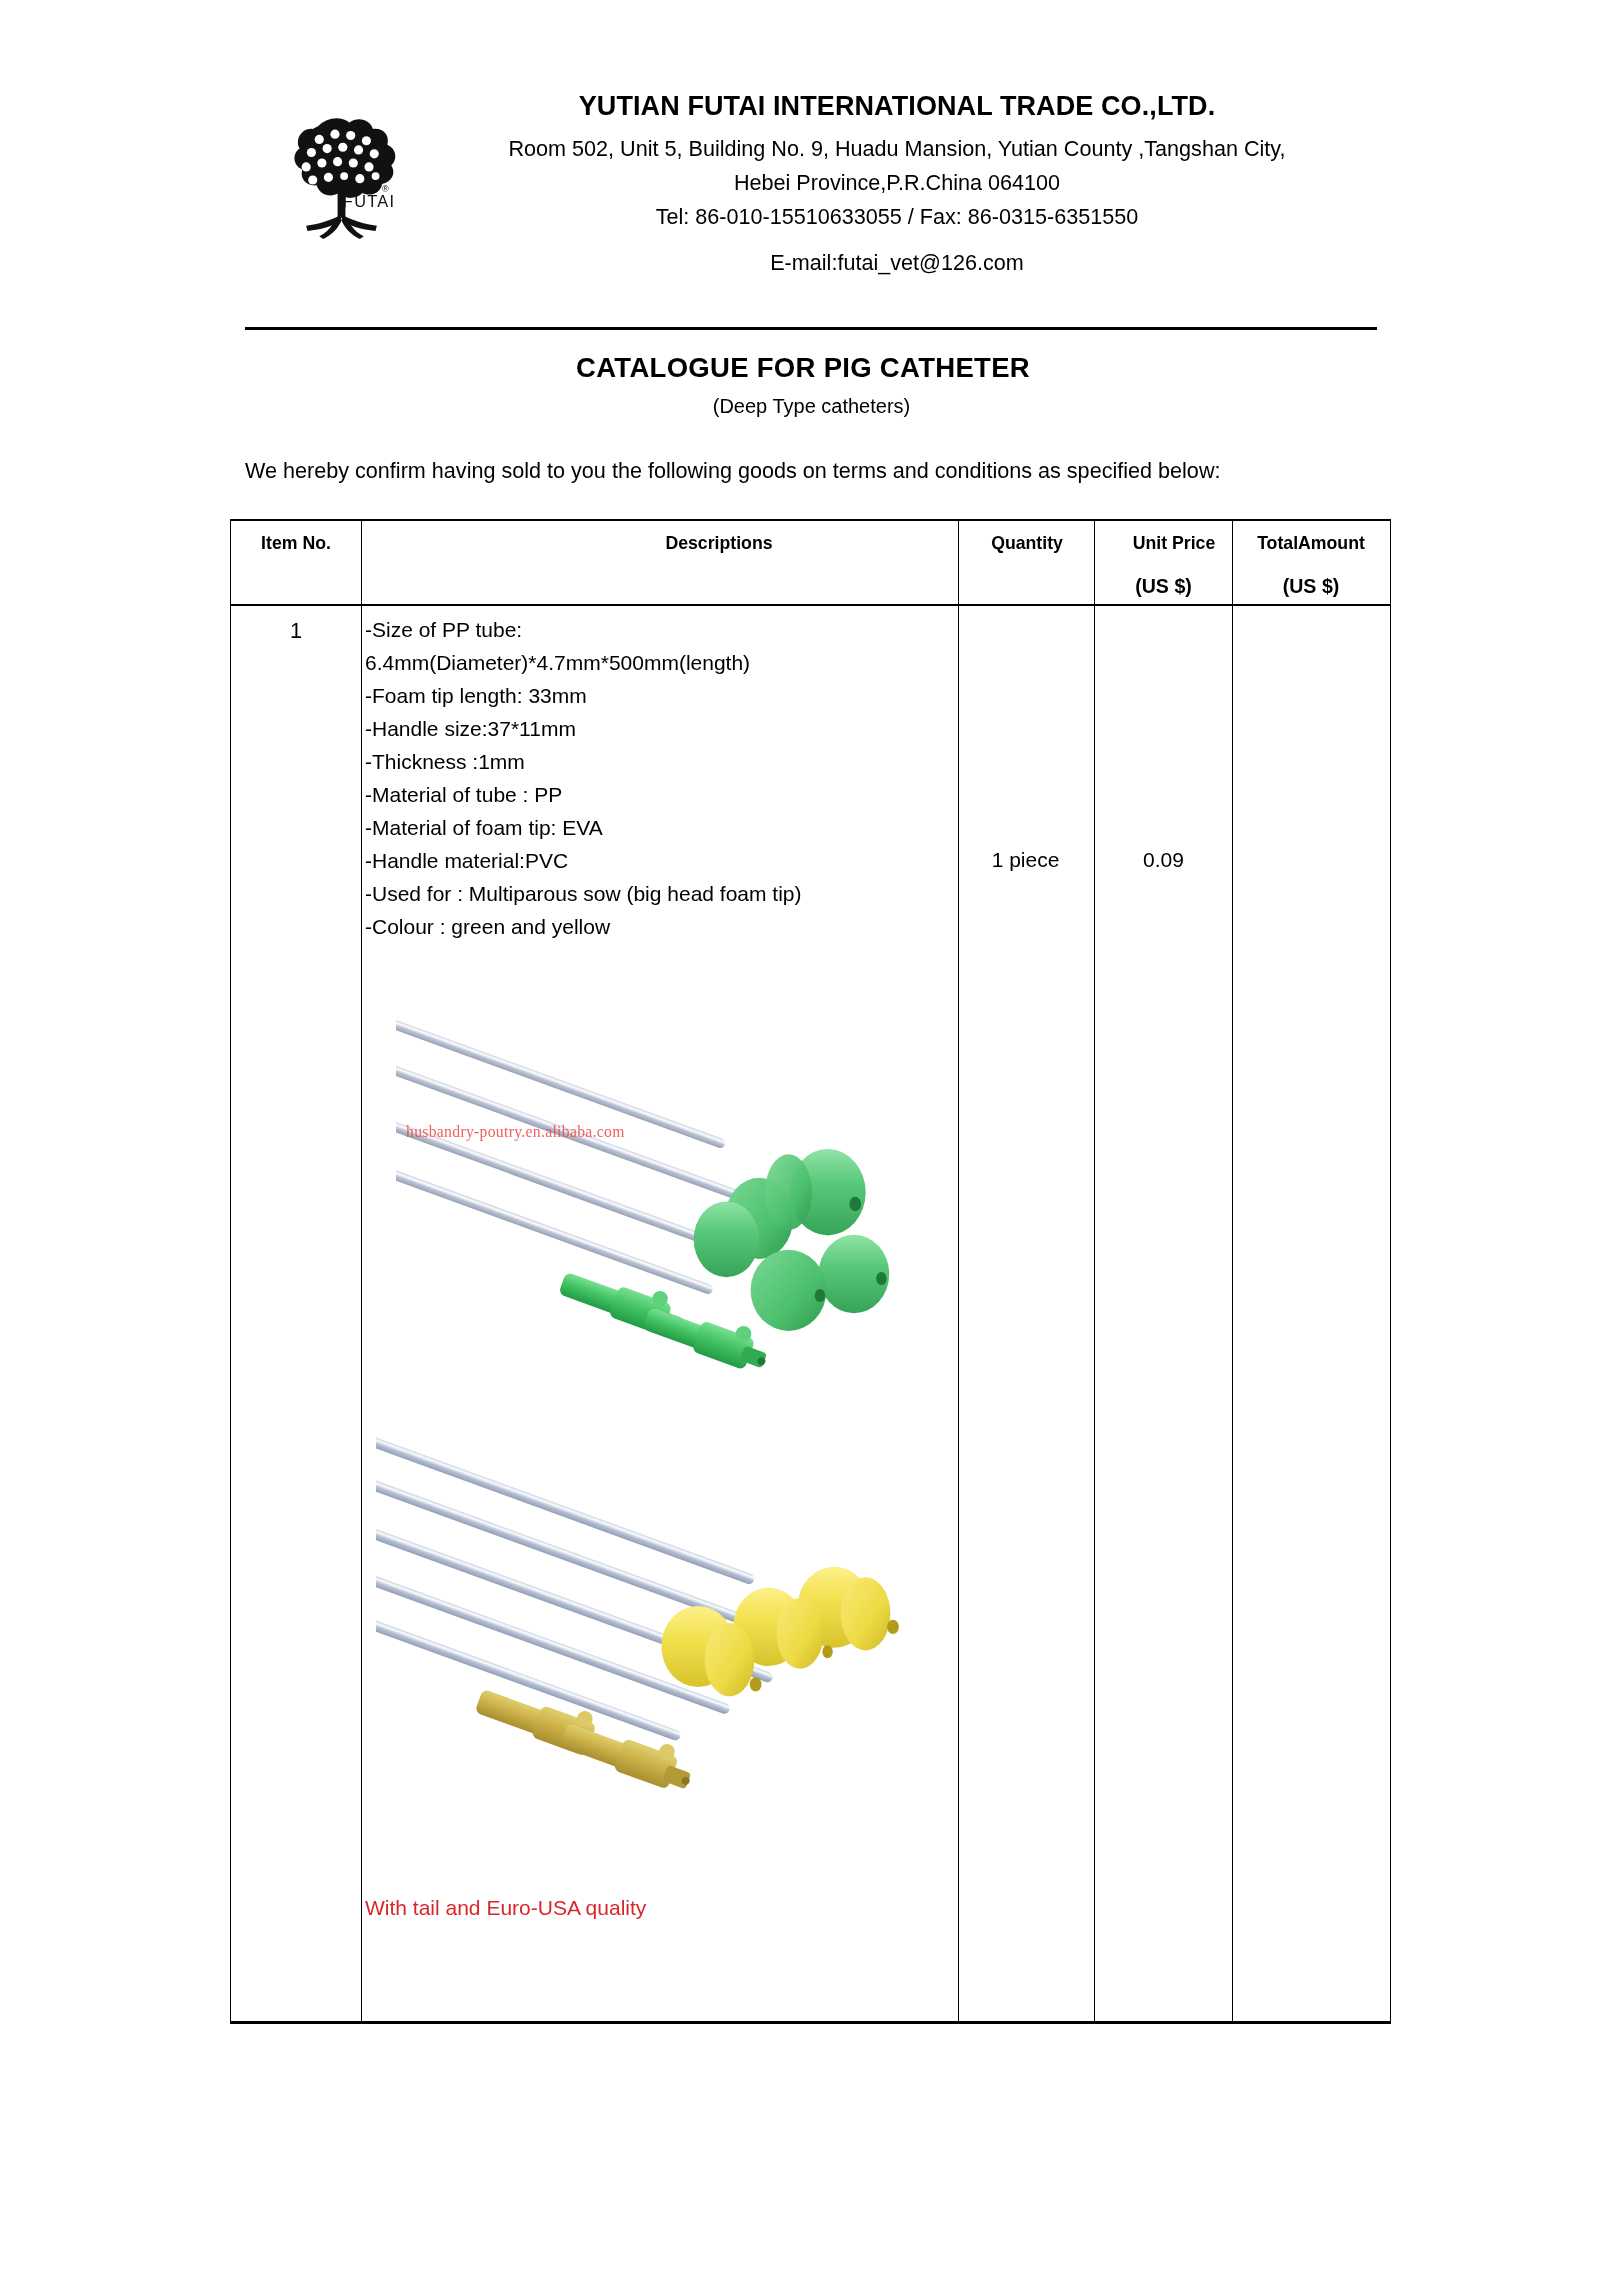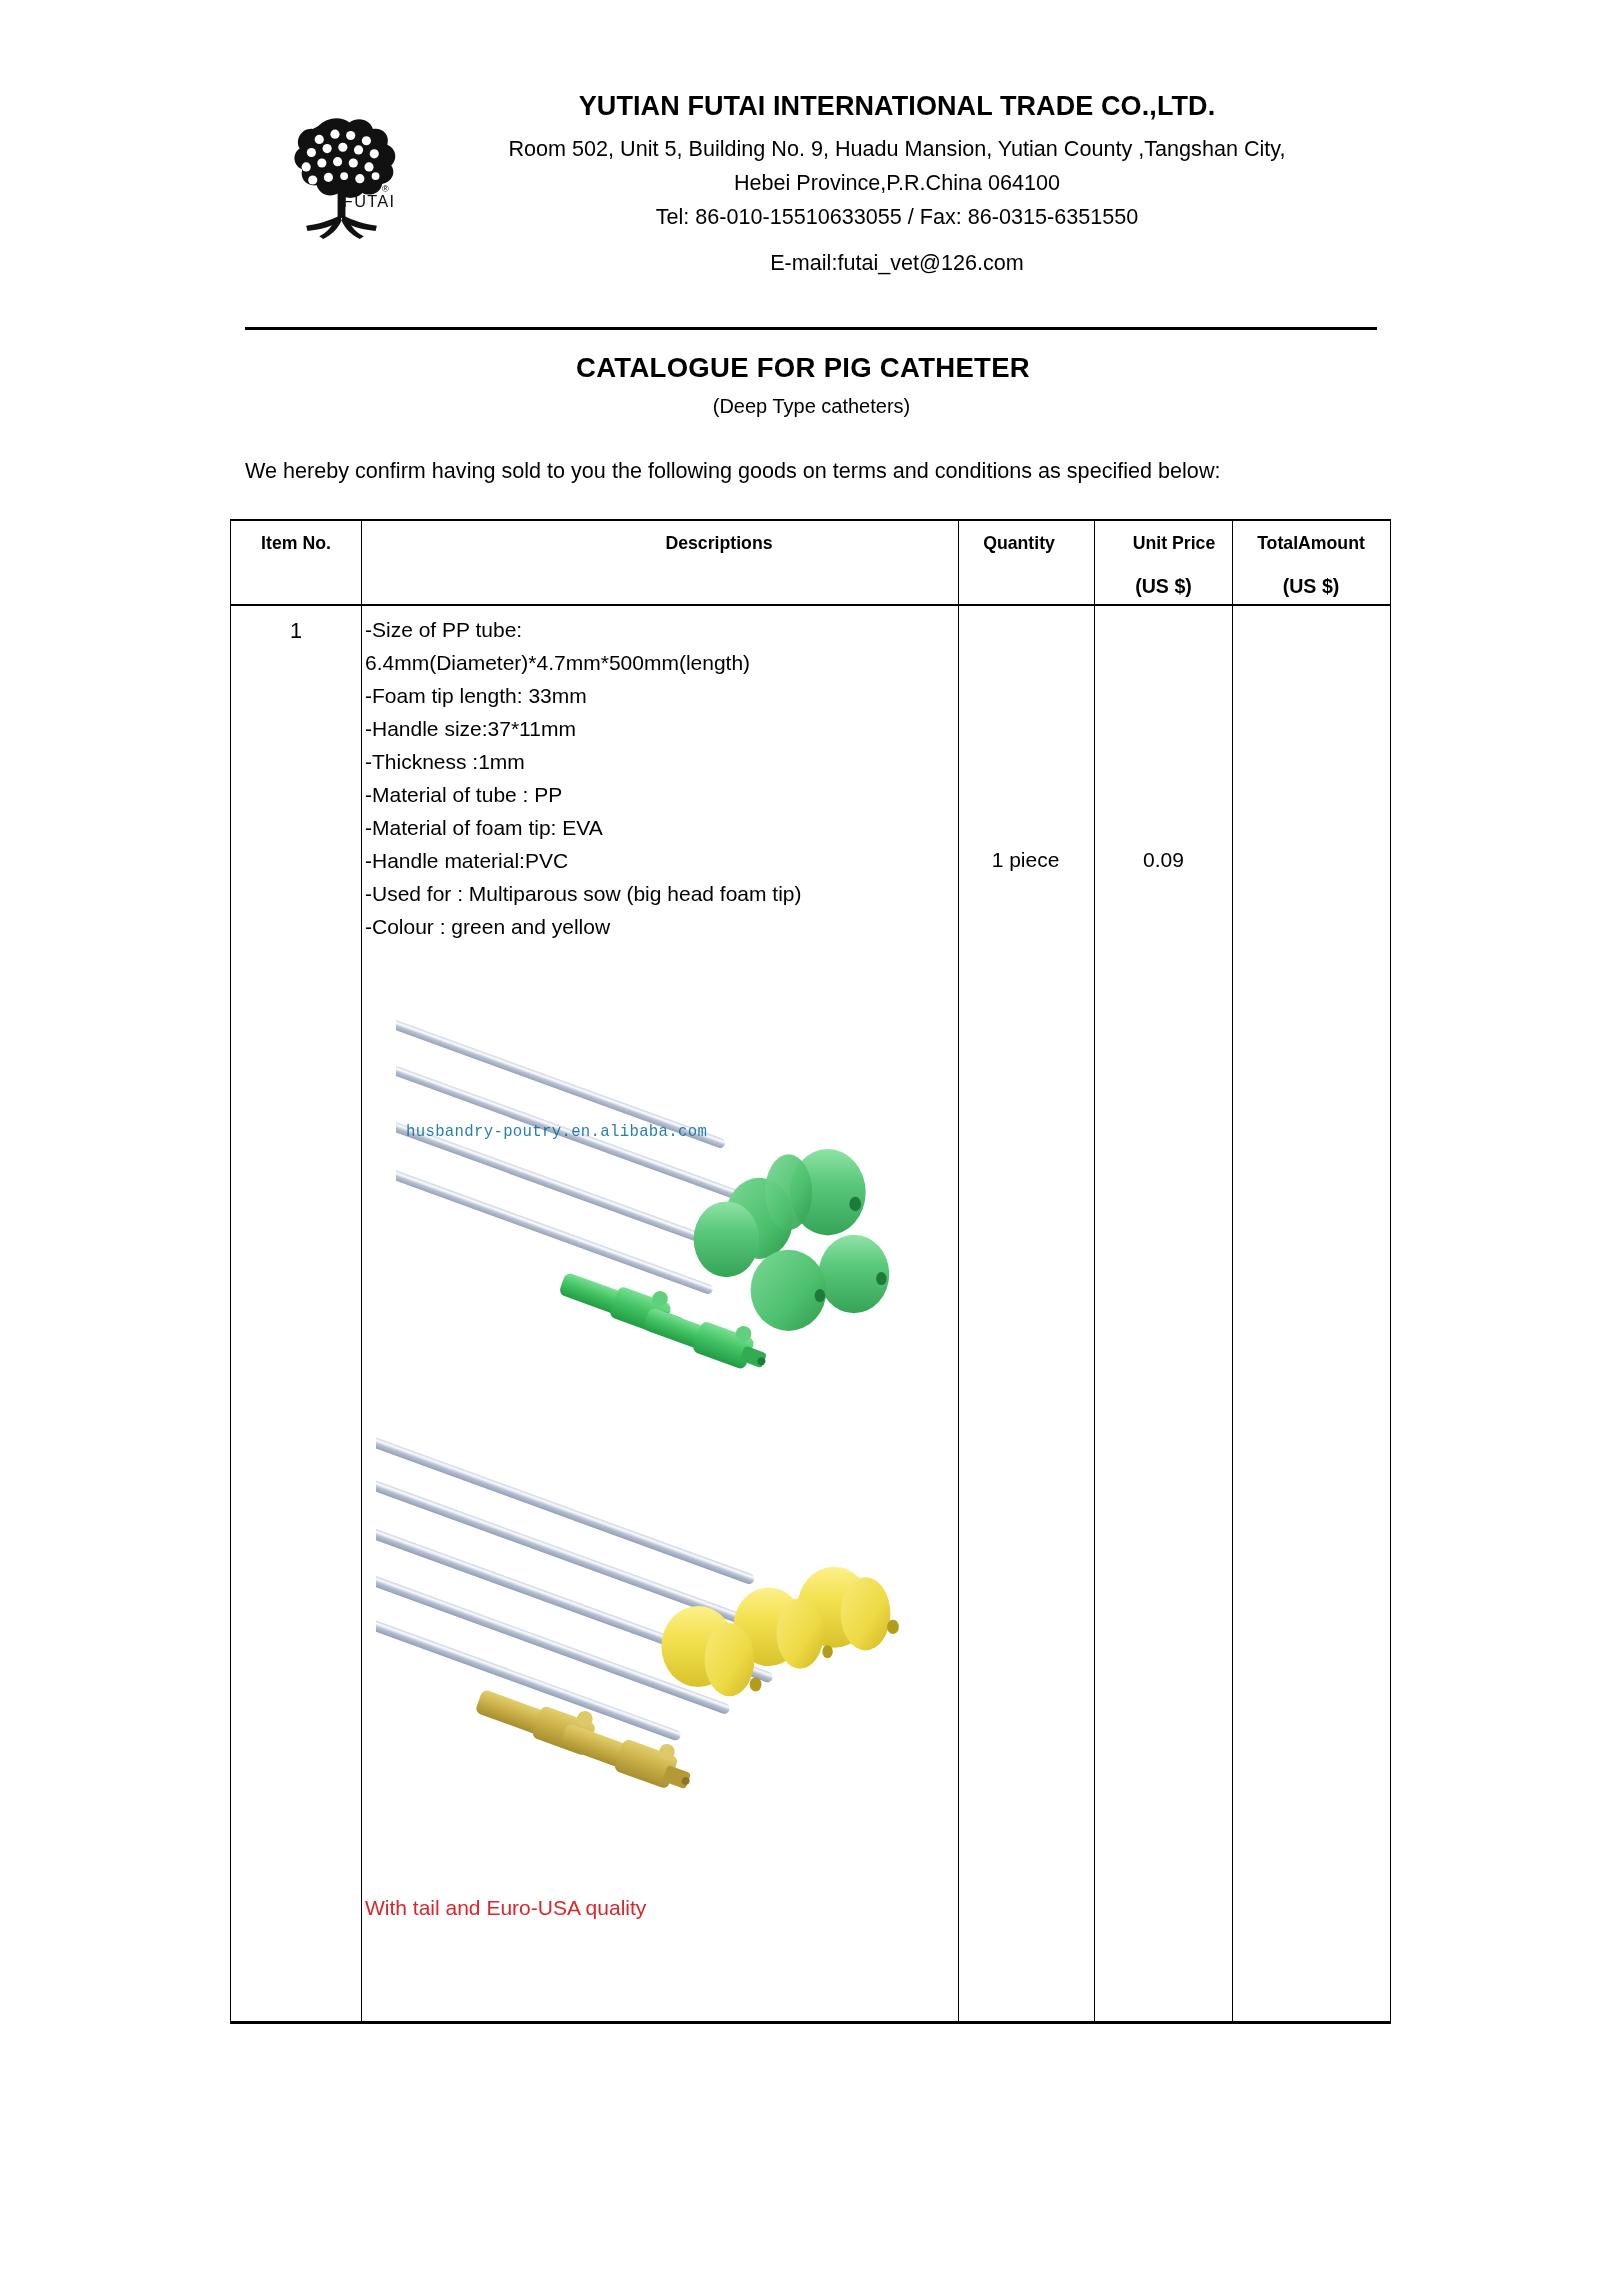--- a/index.html
+++ b/index.html
@@ -144,7 +144,7 @@
   }
   .th-item   { left: 0;      top: 11.8px; width: 130px; }
   .th-desc   { left: 130px;  top: 11.8px; width: 716px; }
-  .th-qty    { left: 727px; top: 11.8px; width: 122px; }
+  .th-qty    { left: 727px; top: 11.8px; width: 122px; padding-left: 8px; }
   .th-price  { left: 863px; top: 11.8px; width: 160px; }
   .th-total  { left: 1001px; top: 11.8px; width: 158px; }
 

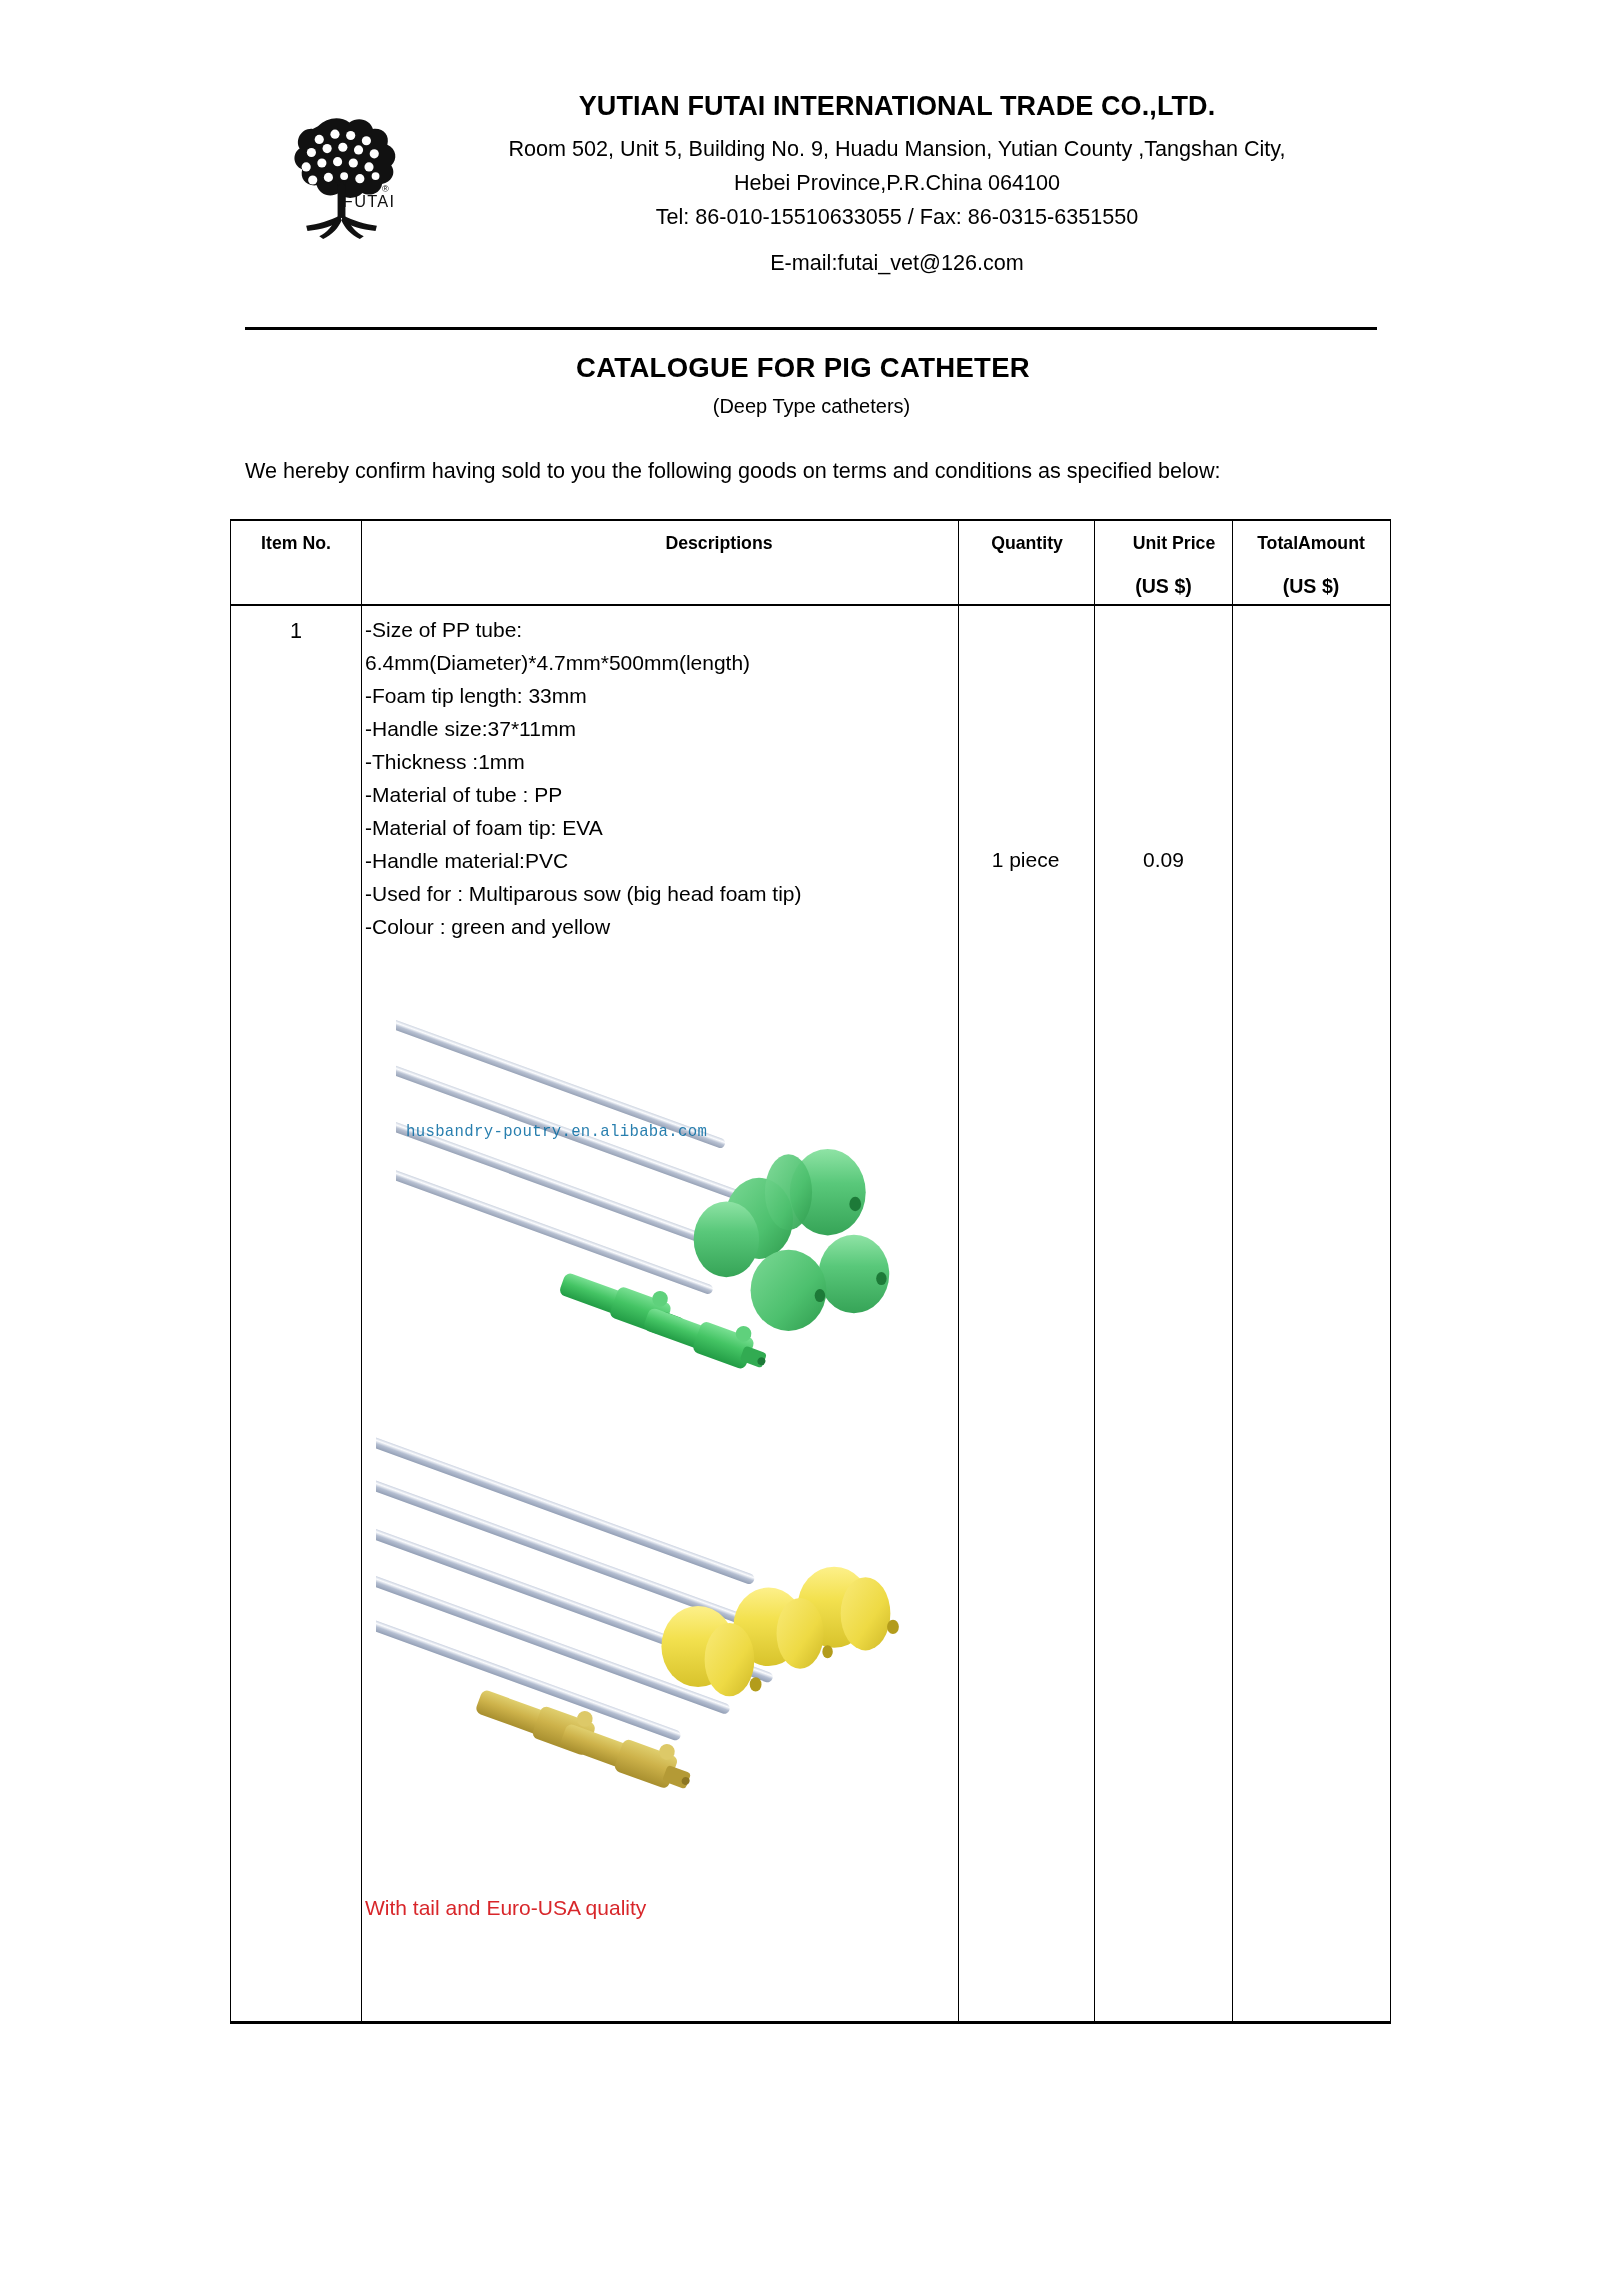--- a/index.html
+++ b/index.html
@@ -234,9 +234,9 @@
     position: absolute;
     left: 406px;
     top: 1123px;
-    font-family: Liberation Mono, monospace;
+    font-family: Liberation Serif, serif;
     font-size: 15.7px;
-    color: #0369a1;
+    color: #ef4444;
     letter-spacing: 0.3px;
     white-space: nowrap;
     opacity: 0.85;

